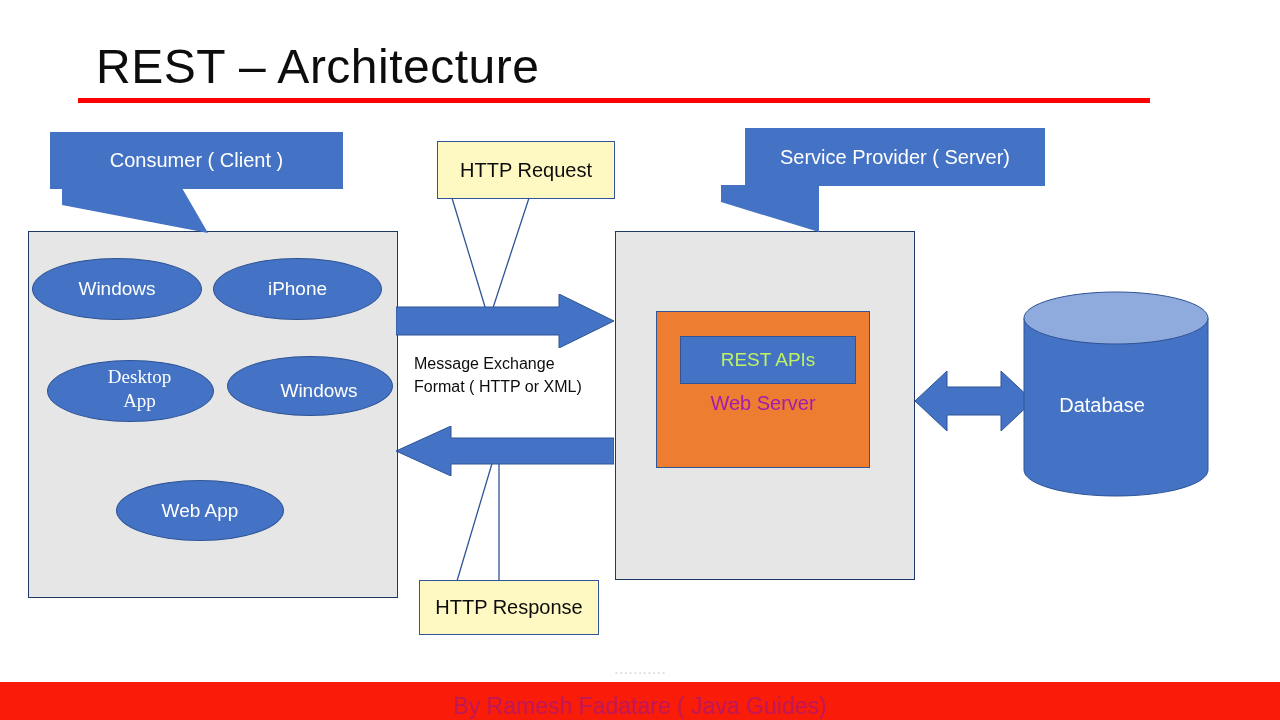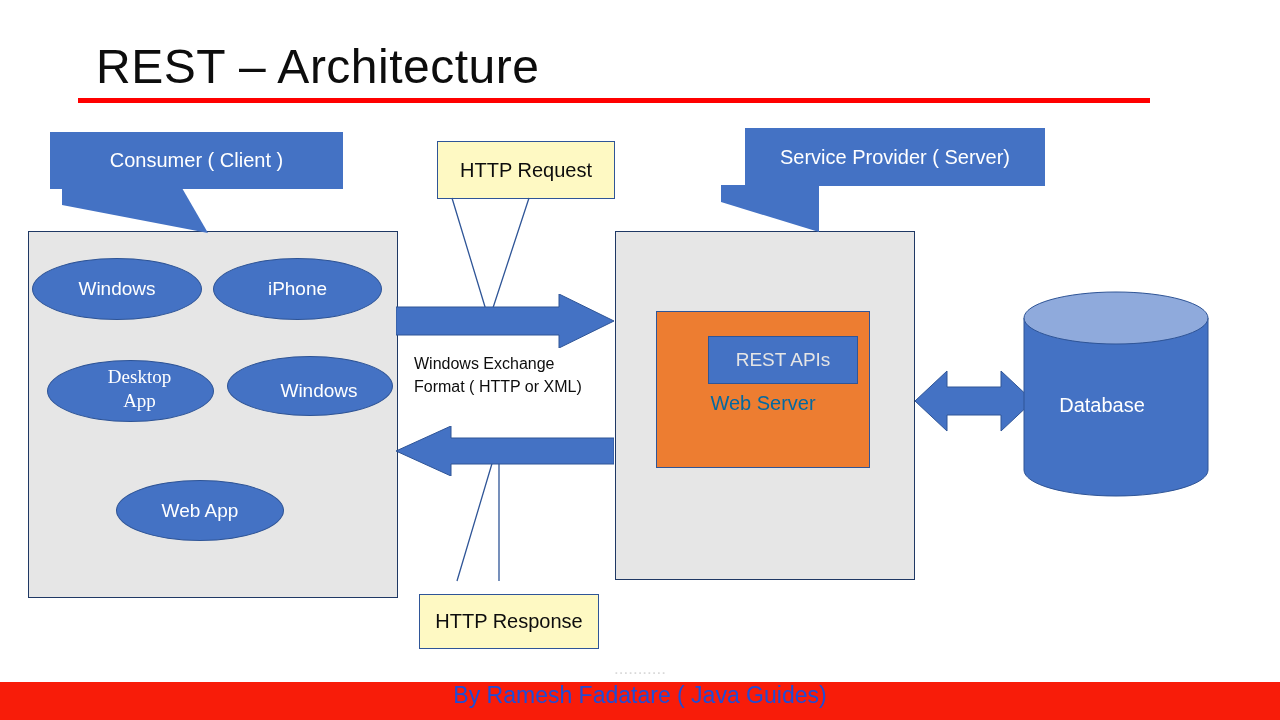--- a/index.html
+++ b/index.html
@@ -279,7 +279,7 @@
   <div id="database-label">Database</div>
 
   <div id="msg-format">
-    <div>Windows Exchange</div>
+    <div>Message Exchange</div>
     <div>Format ( HTTP or XML)</div>
   </div>
 

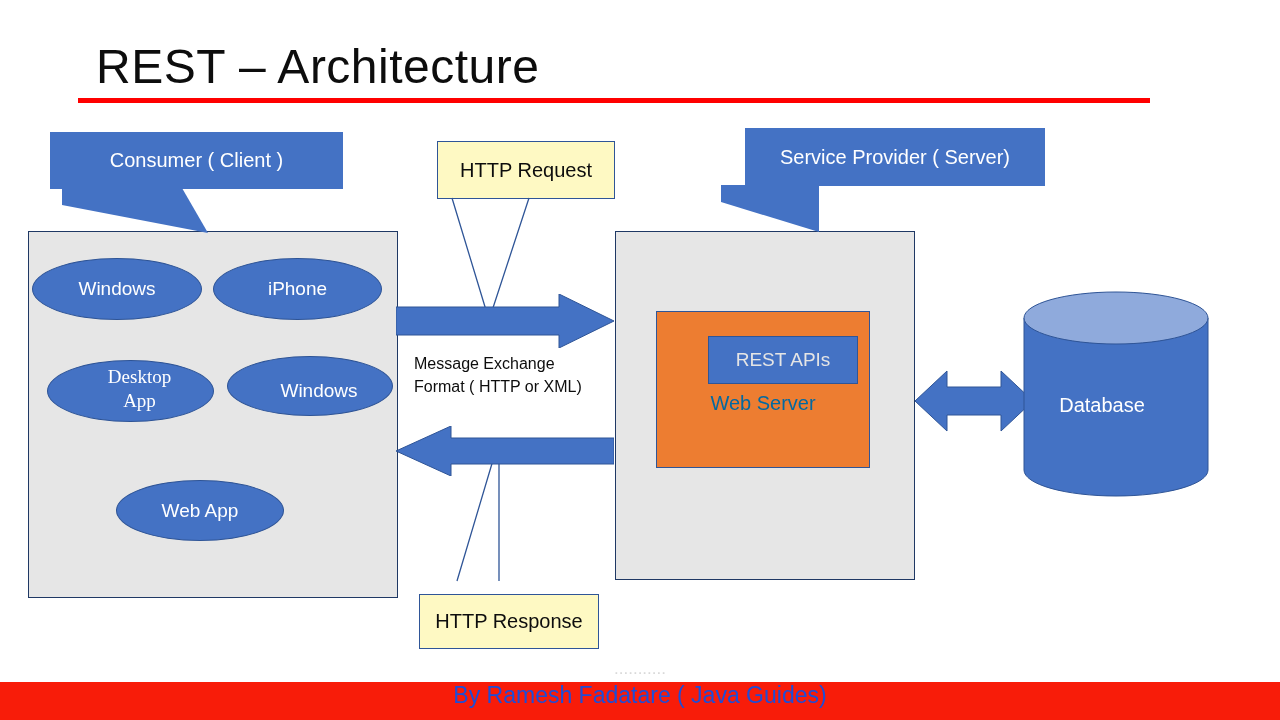--- a/index.html
+++ b/index.html
@@ -127,16 +127,15 @@
   #rest-apis-box {
     position: absolute;
     left: 680px; top: 336px;
-    width: 150px; height: 48px;
+    width: 176px; height: 48px;
     background: #4472c4;
     border: 1.3px solid #2f5597;
     box-sizing: border-box;
-    color: #e5e5e5;
+    color: #bef264;
     font-size: 19px;
     display: flex;
     align-items: center;
     justify-content: center;
-    margin-left: 28px;
   }
   #web-server-label {
     position: absolute;

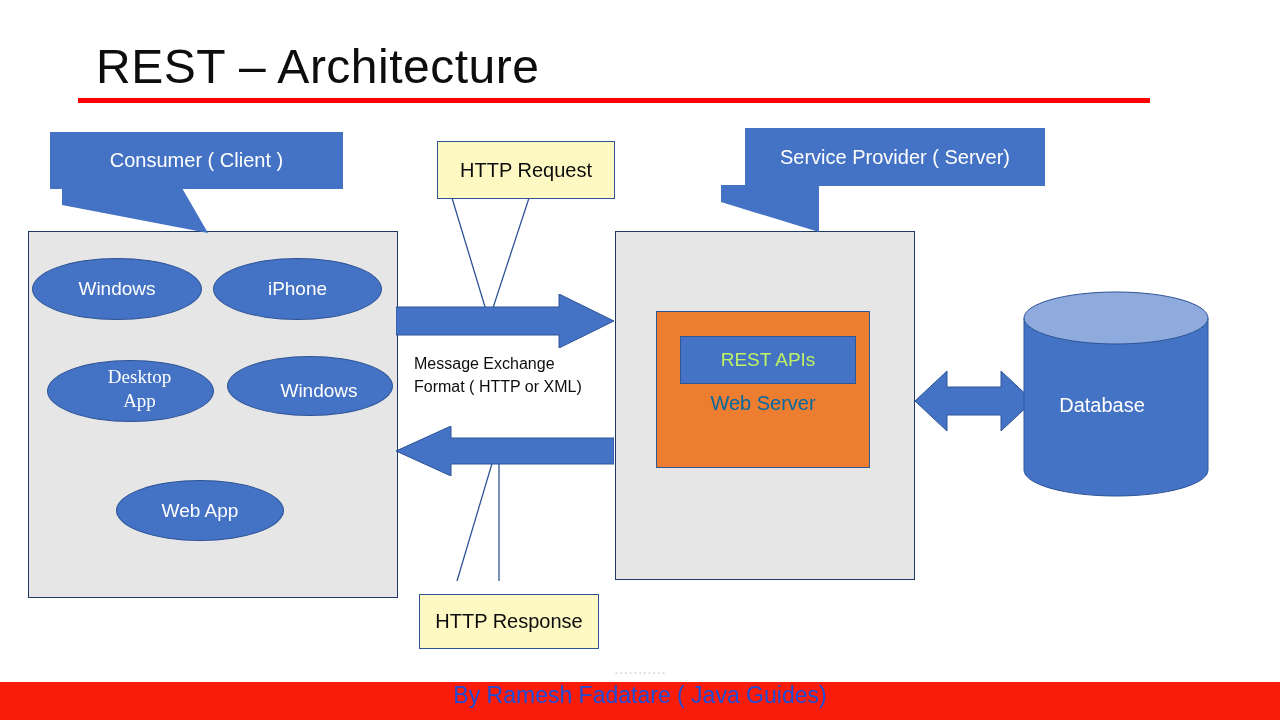--- a/index.html
+++ b/index.html
@@ -142,7 +142,7 @@
     left: 656px; top: 392px;
     width: 214px;
     text-align: center;
-    color: #0369a1;
+    color: #a21caf;
     font-size: 20px;
   }
 

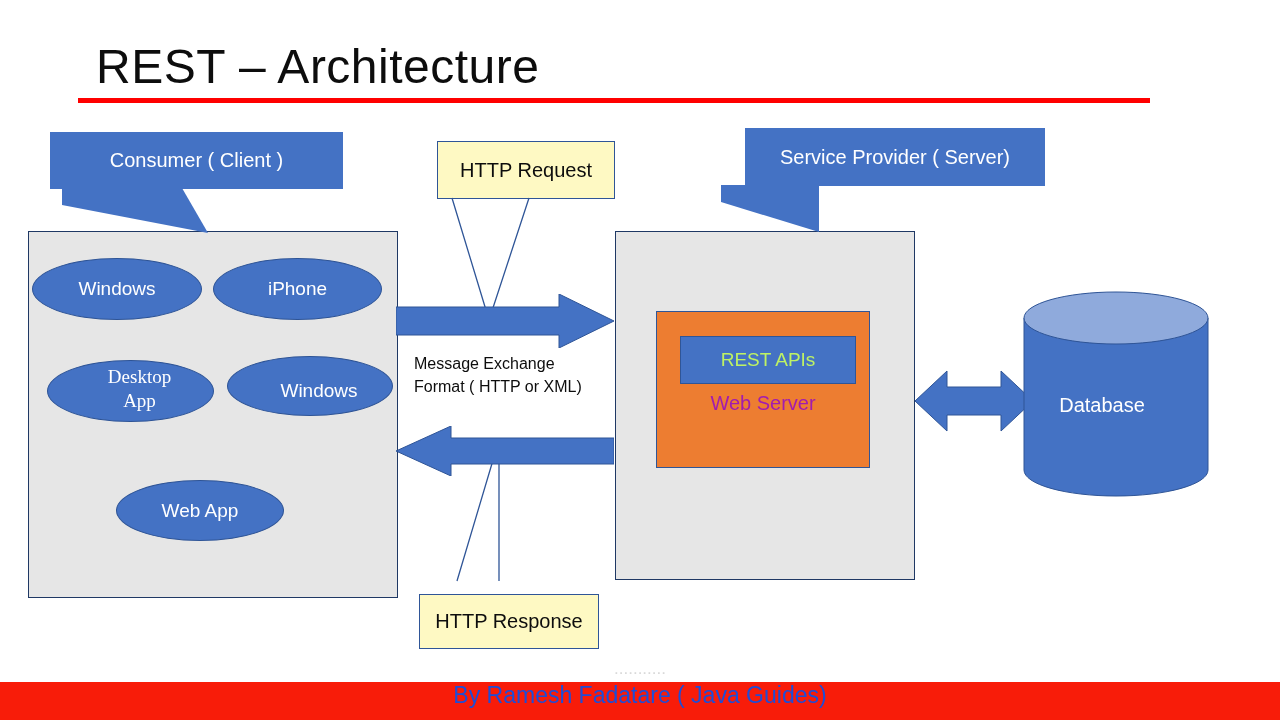--- a/index.html
+++ b/index.html
@@ -104,7 +104,7 @@
     justify-content: center;
   }
   #box-http-request  { left: 437px; top: 141px; width: 178px; height: 58px; }
-  #box-http-response { left: 419px; top: 580px; width: 180px; height: 55px; margin-top: 14px; }
+  #box-http-response { left: 419px; top: 580px; width: 180px; height: 55px; }
 
   #tail-request  { position: absolute; left: 437px; top: 198px;  width: 180px; height: 125px; overflow: visible; }
   #tail-response { position: absolute; left: 419px; top: 440px;  width: 180px; height: 142px; overflow: visible; }

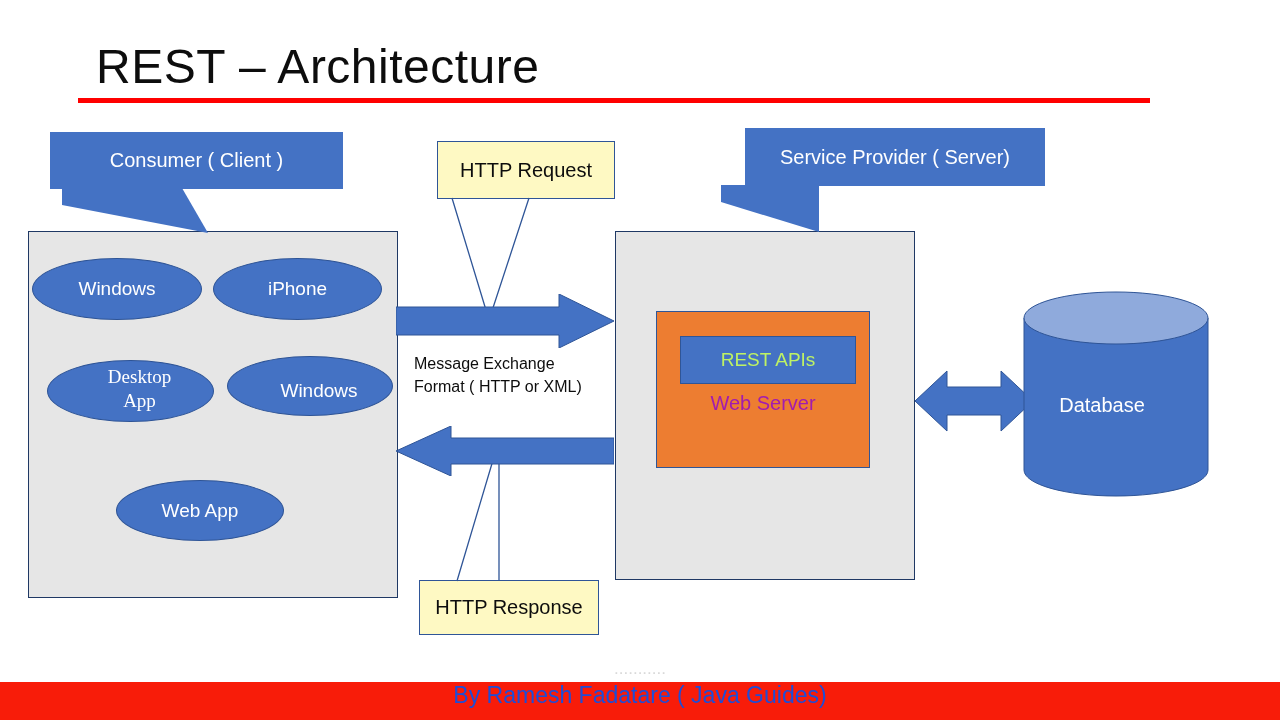--- a/index.html
+++ b/index.html
@@ -189,9 +189,9 @@
     left: 0; top: 682px;
     width: 1280px; height: 38px;
     display: flex;
-    align-items: flex-start;
-    justify-content: center;
-    color: #1d4ed8;
+    align-items: flex-end;
+    justify-content: center;
+    color: #be185d;
     font-size: 23px;
   }
 </style>

